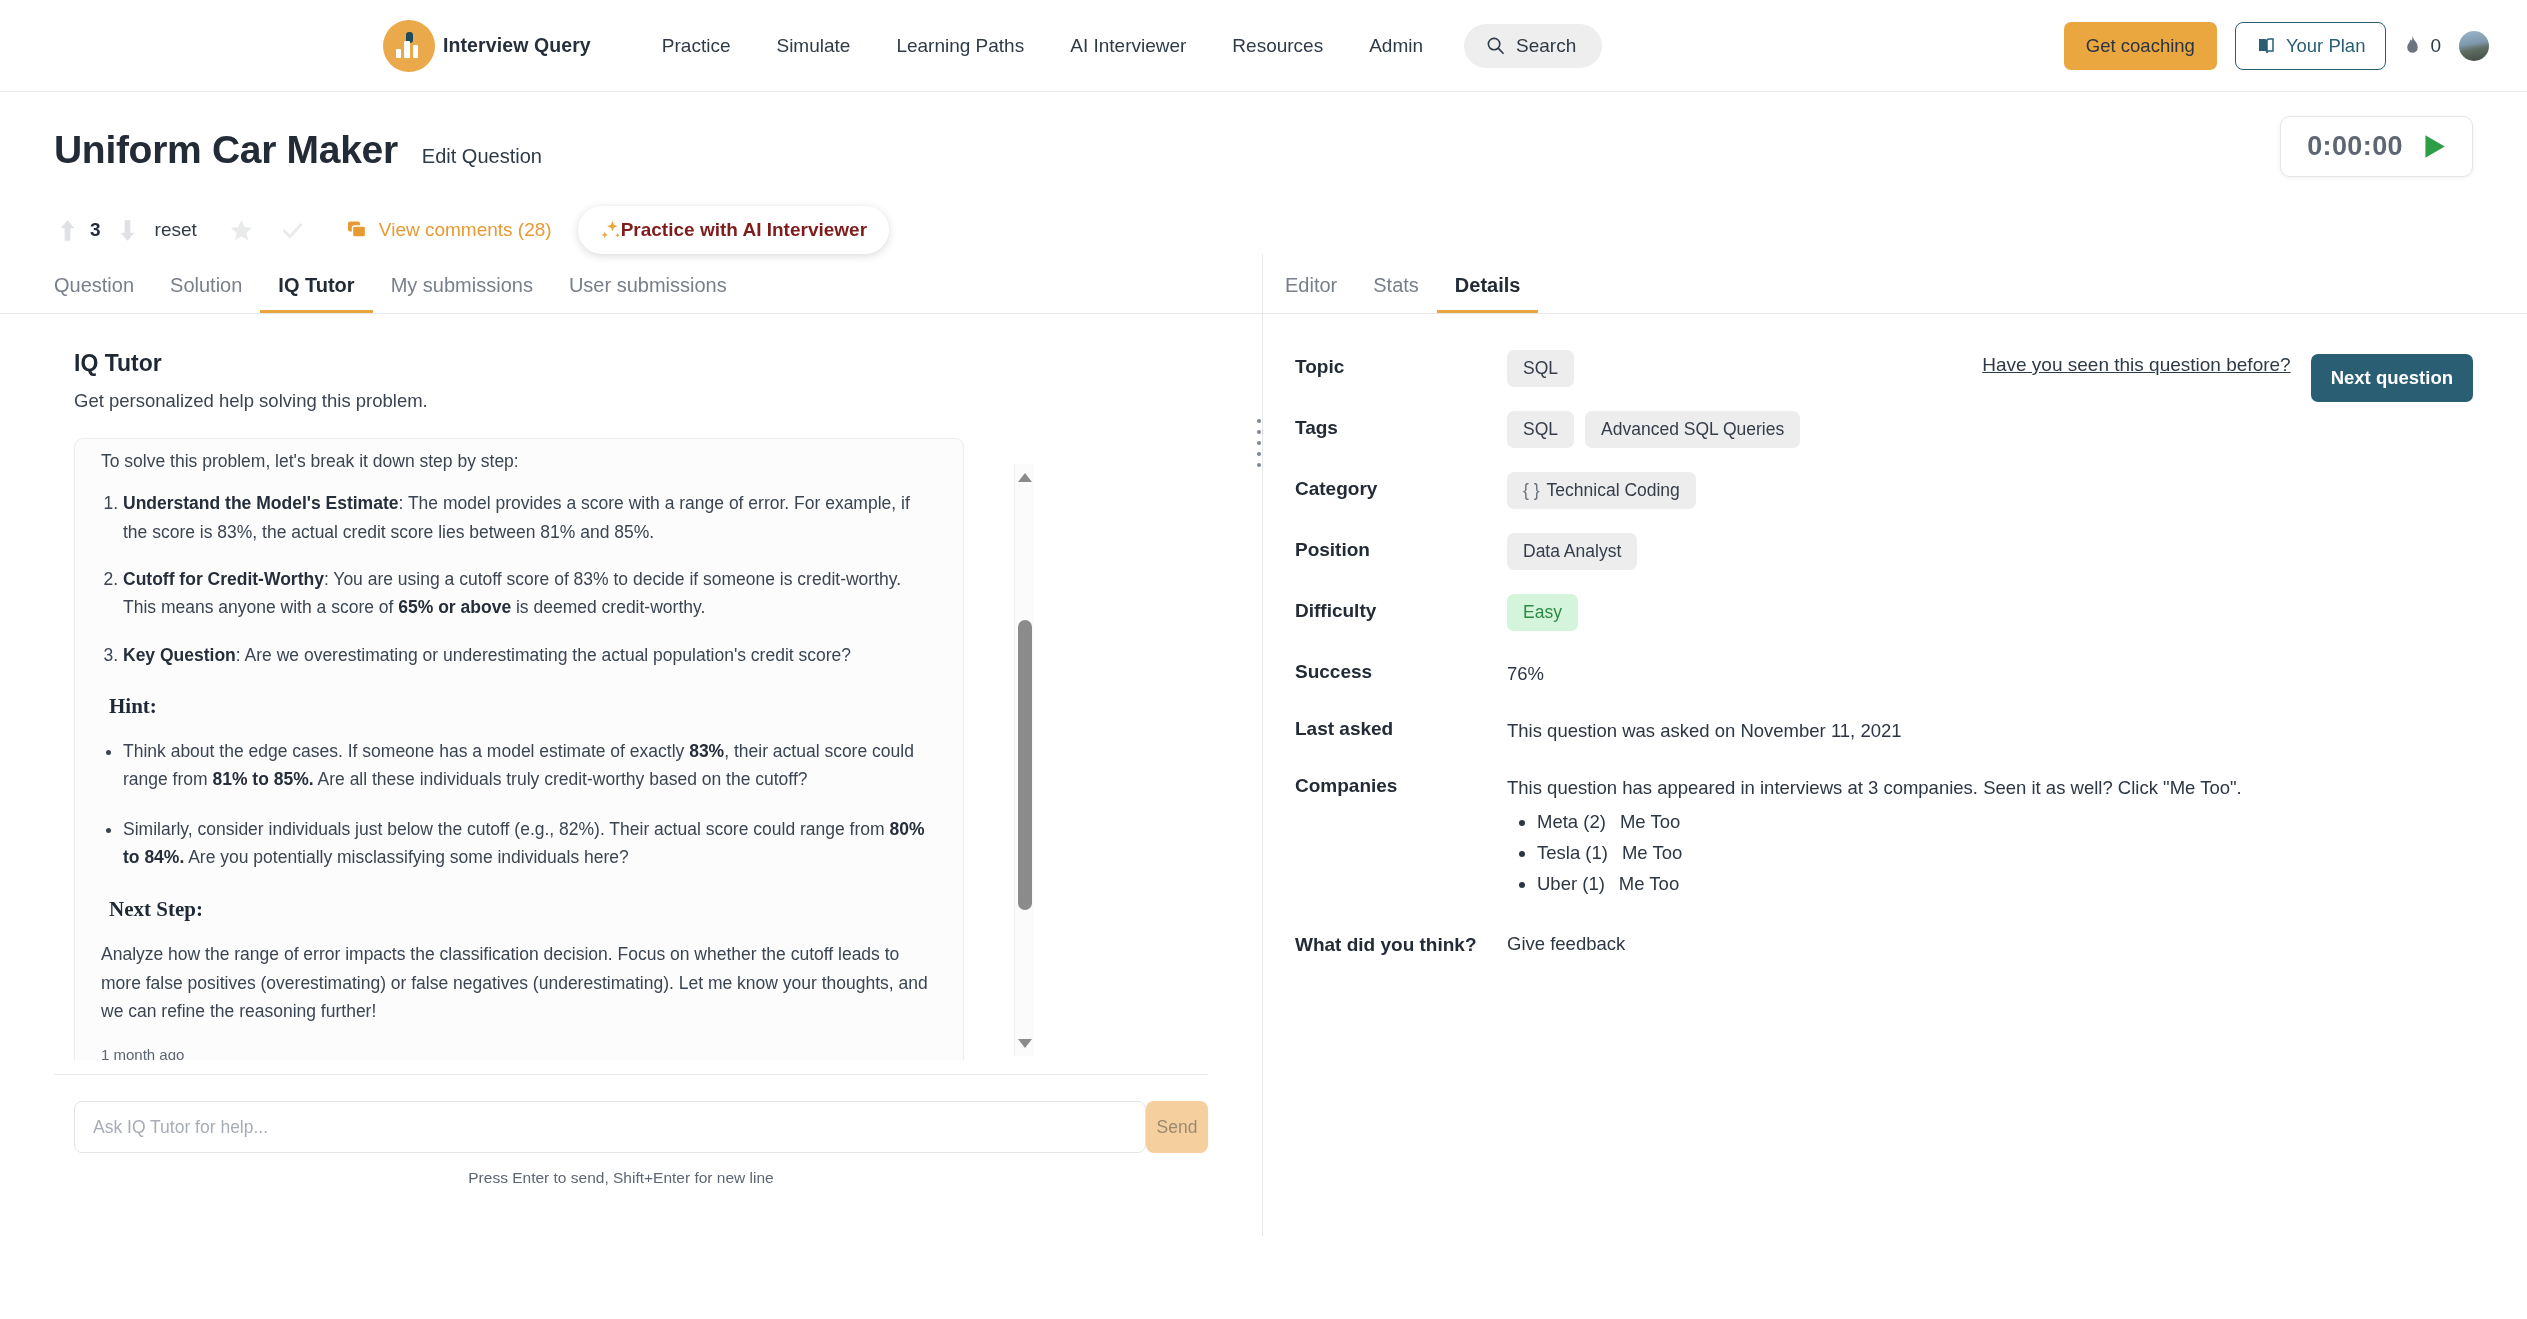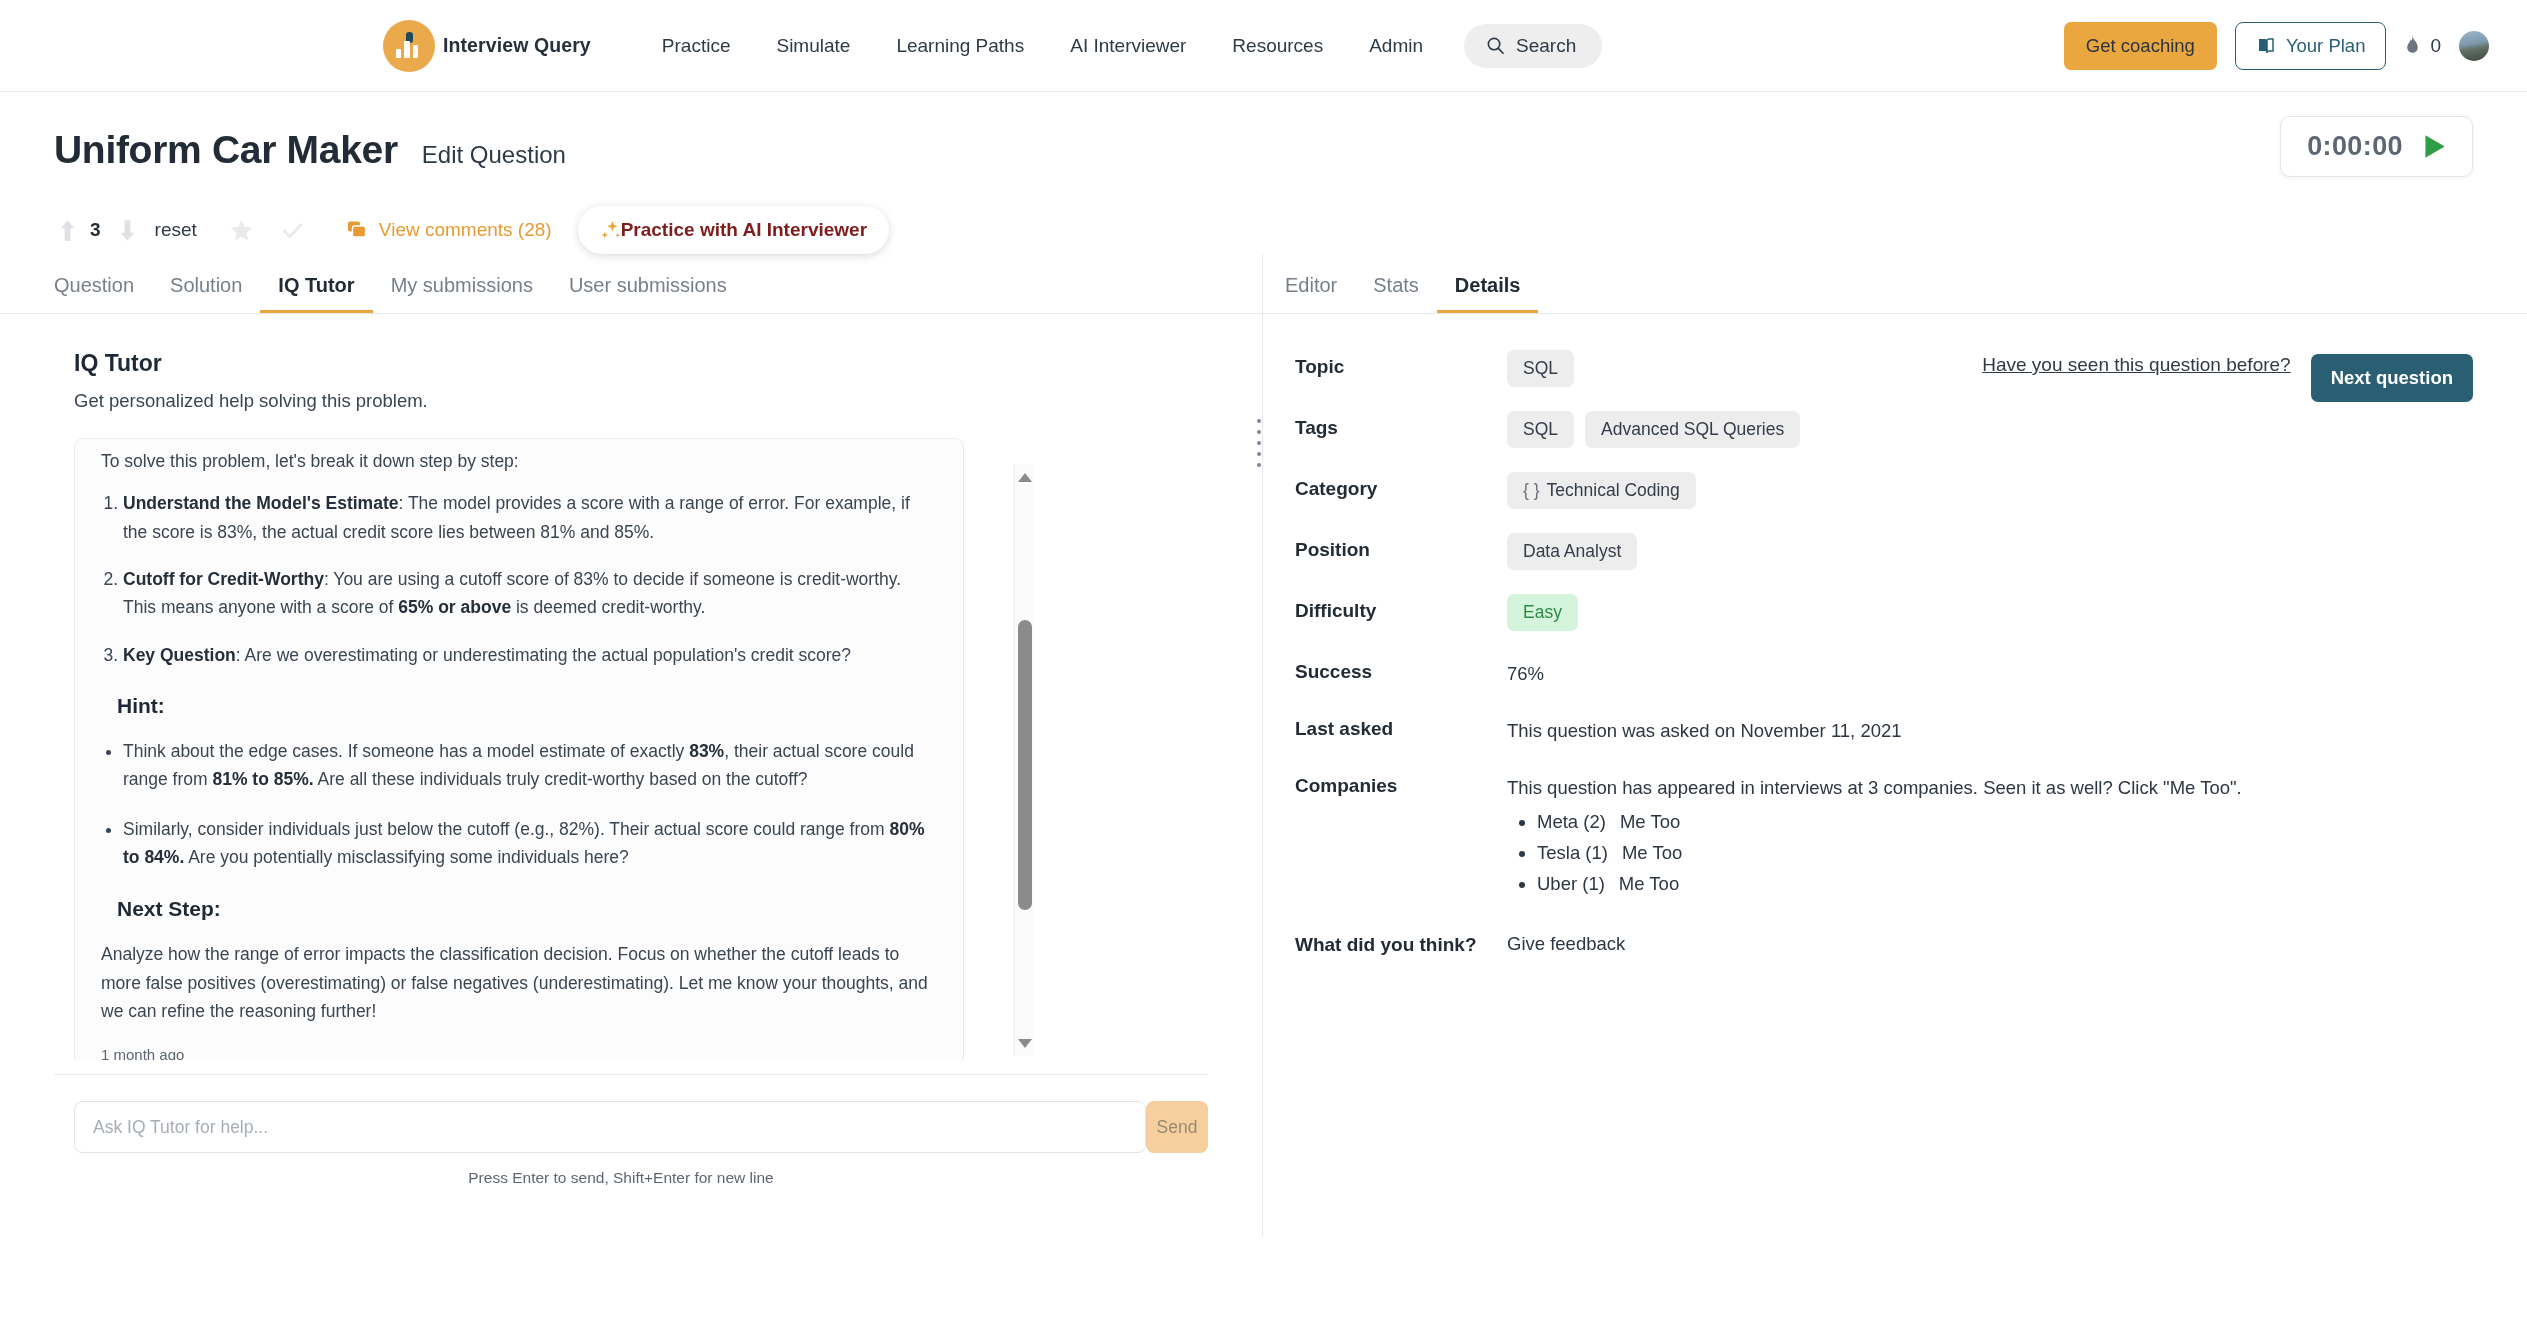--- a/index.html
+++ b/index.html
@@ -74,7 +74,7 @@
   .qhead { padding: 36px 54px 0 54px; position: relative; }
   .qtitle-row { display: flex; align-items: baseline; gap: 24px; }
   .qtitle { font-size: 39px; font-weight: 700; color: #222b36; letter-spacing: -.3px; }
-  .edit-q { font-size: 24px; color: #2f3a47; cursor: pointer; }
+  .edit-q { font-size: 20px; color: #2f3a47; cursor: pointer; }
 
   .qmeta-row { display: flex; align-items: center; gap: 0; margin-top: 34px; }
   .vote-up, .vote-down {

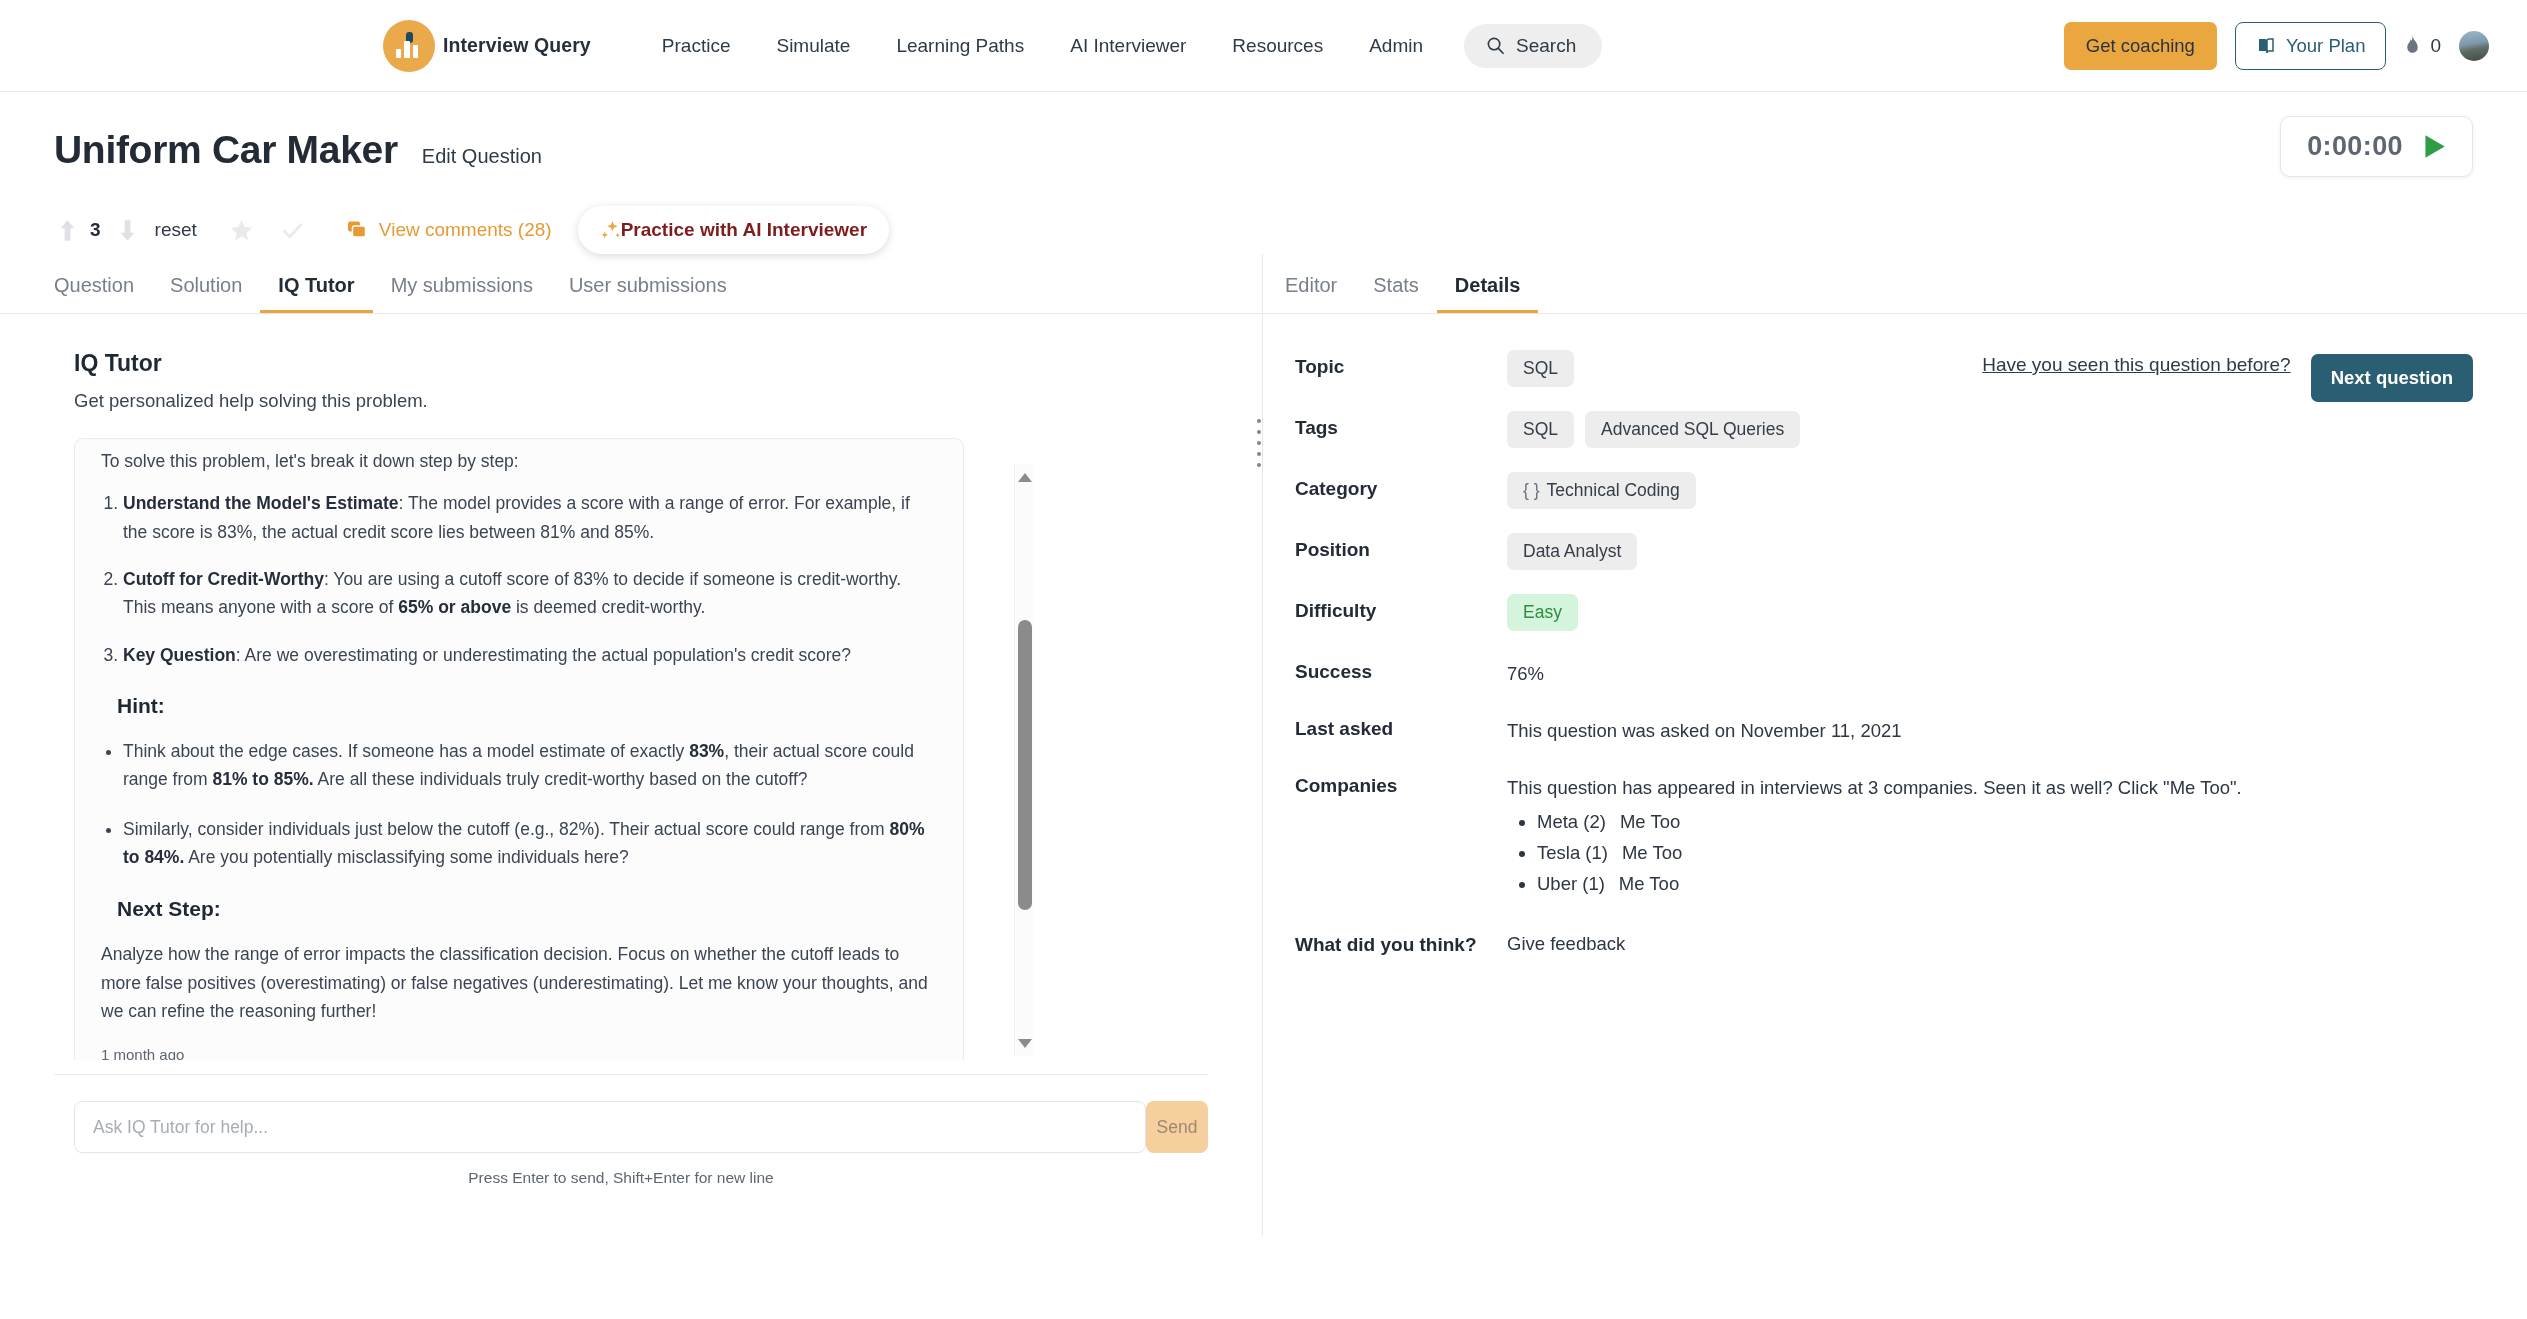--- a/index.html
+++ b/index.html
@@ -164,7 +164,7 @@
   .msg-card ol li { margin-bottom: 19px; }
   .msg-card ul { margin: 14px 0 0 22px; }
   .msg-card ul li { margin-bottom: 21px; }
-  .msg-card h4 { font-size: 21px; font-weight: 700; color: #1f2935; margin: 20px 16px 6px; }
+  .msg-card h4 { font-size: 21px; font-weight: 700; color: #1f2935; margin: 20px 8px 6px; font-family: Liberation Serif, serif; }
   .msg-card .next-body { margin-top: 14px; }
   .msg-ts { font-size: 15px; color: #5d6672; margin-top: 17px; }
   .msg-card b { color: #252e3a; font-weight: 700; }

